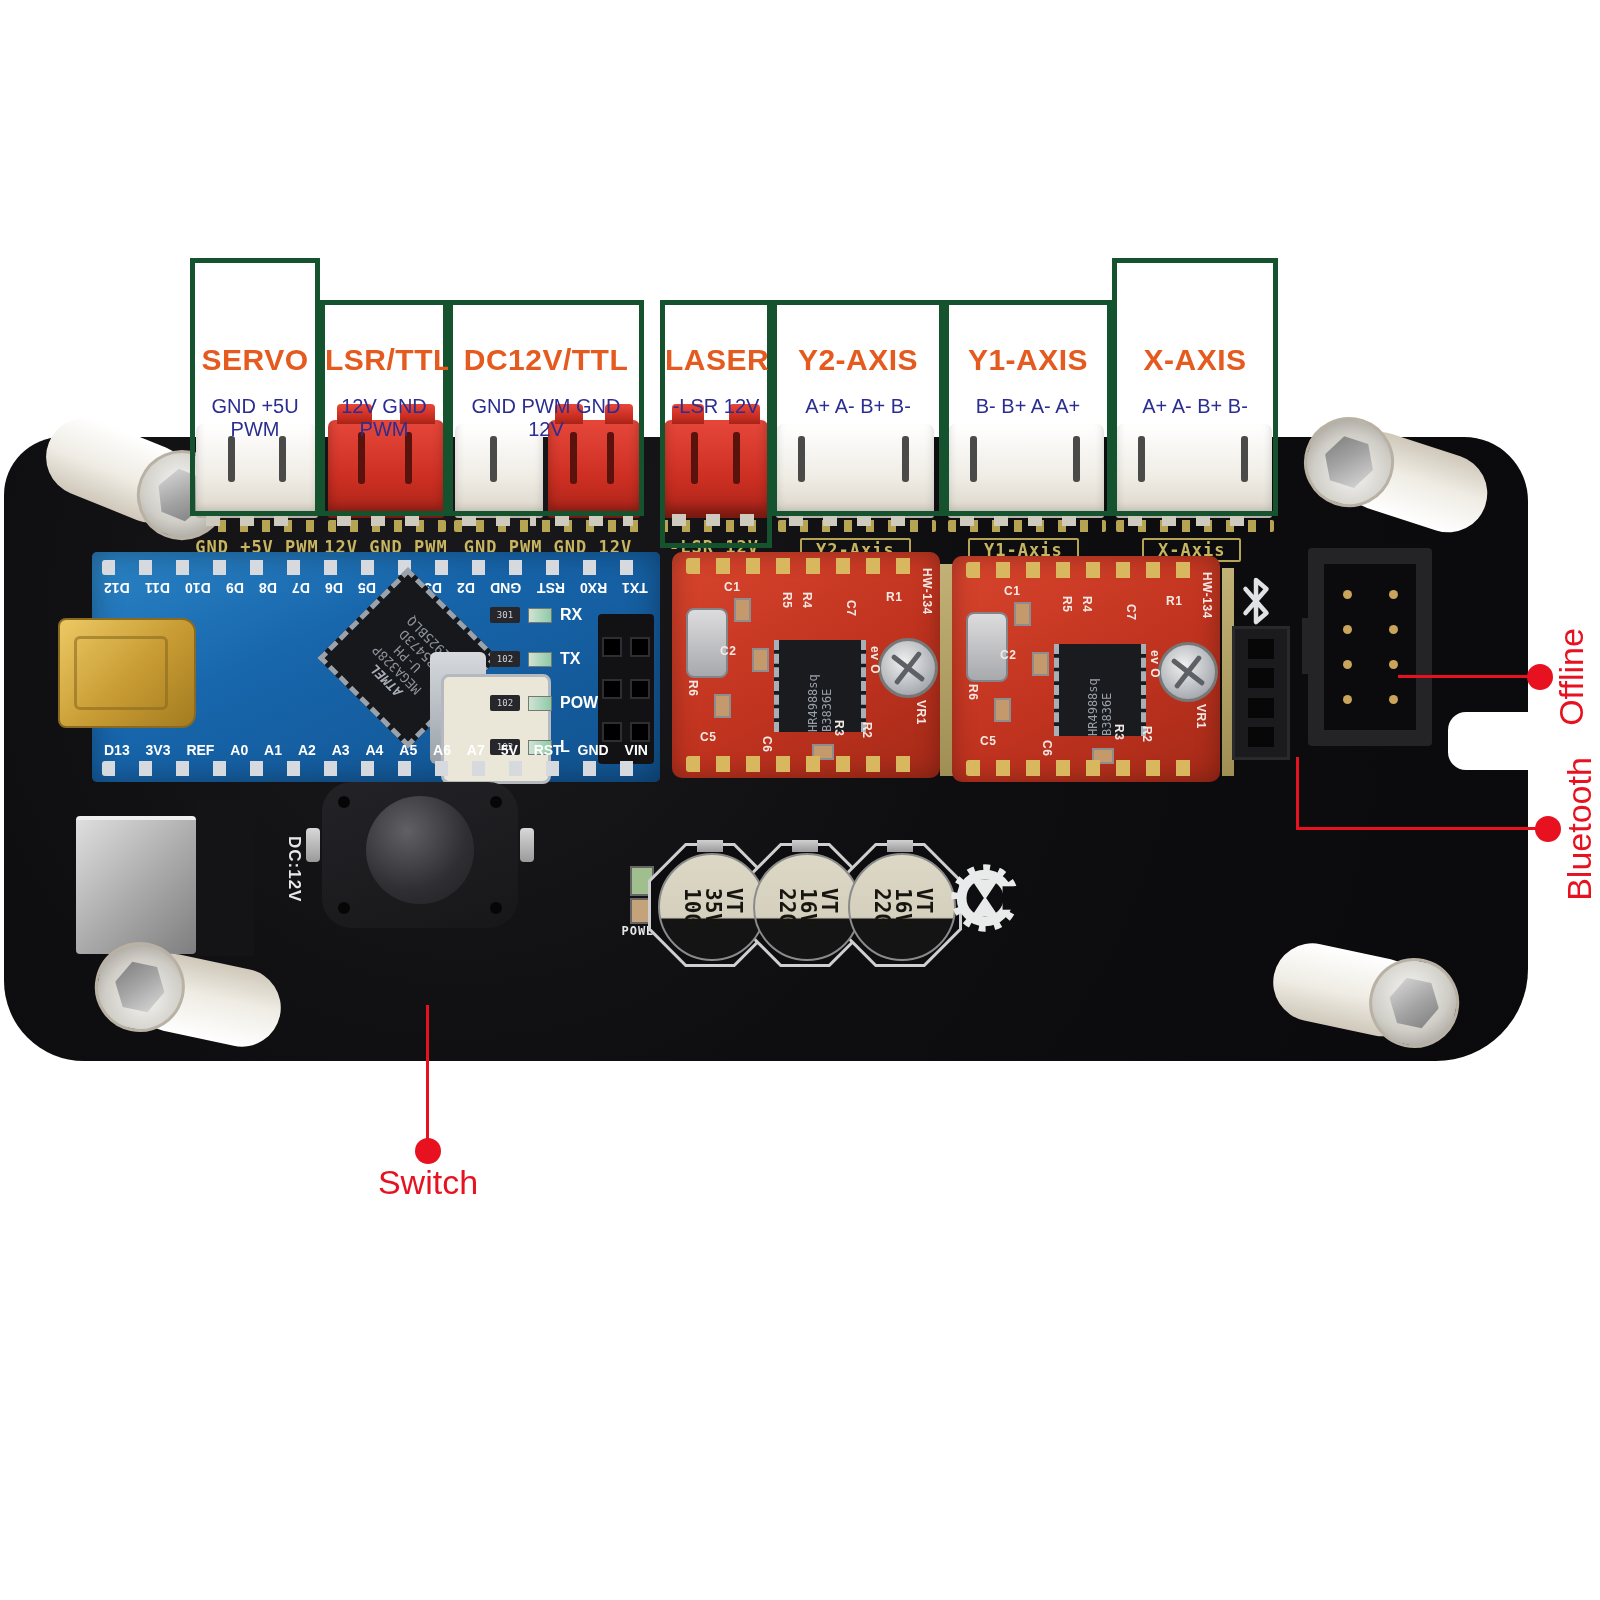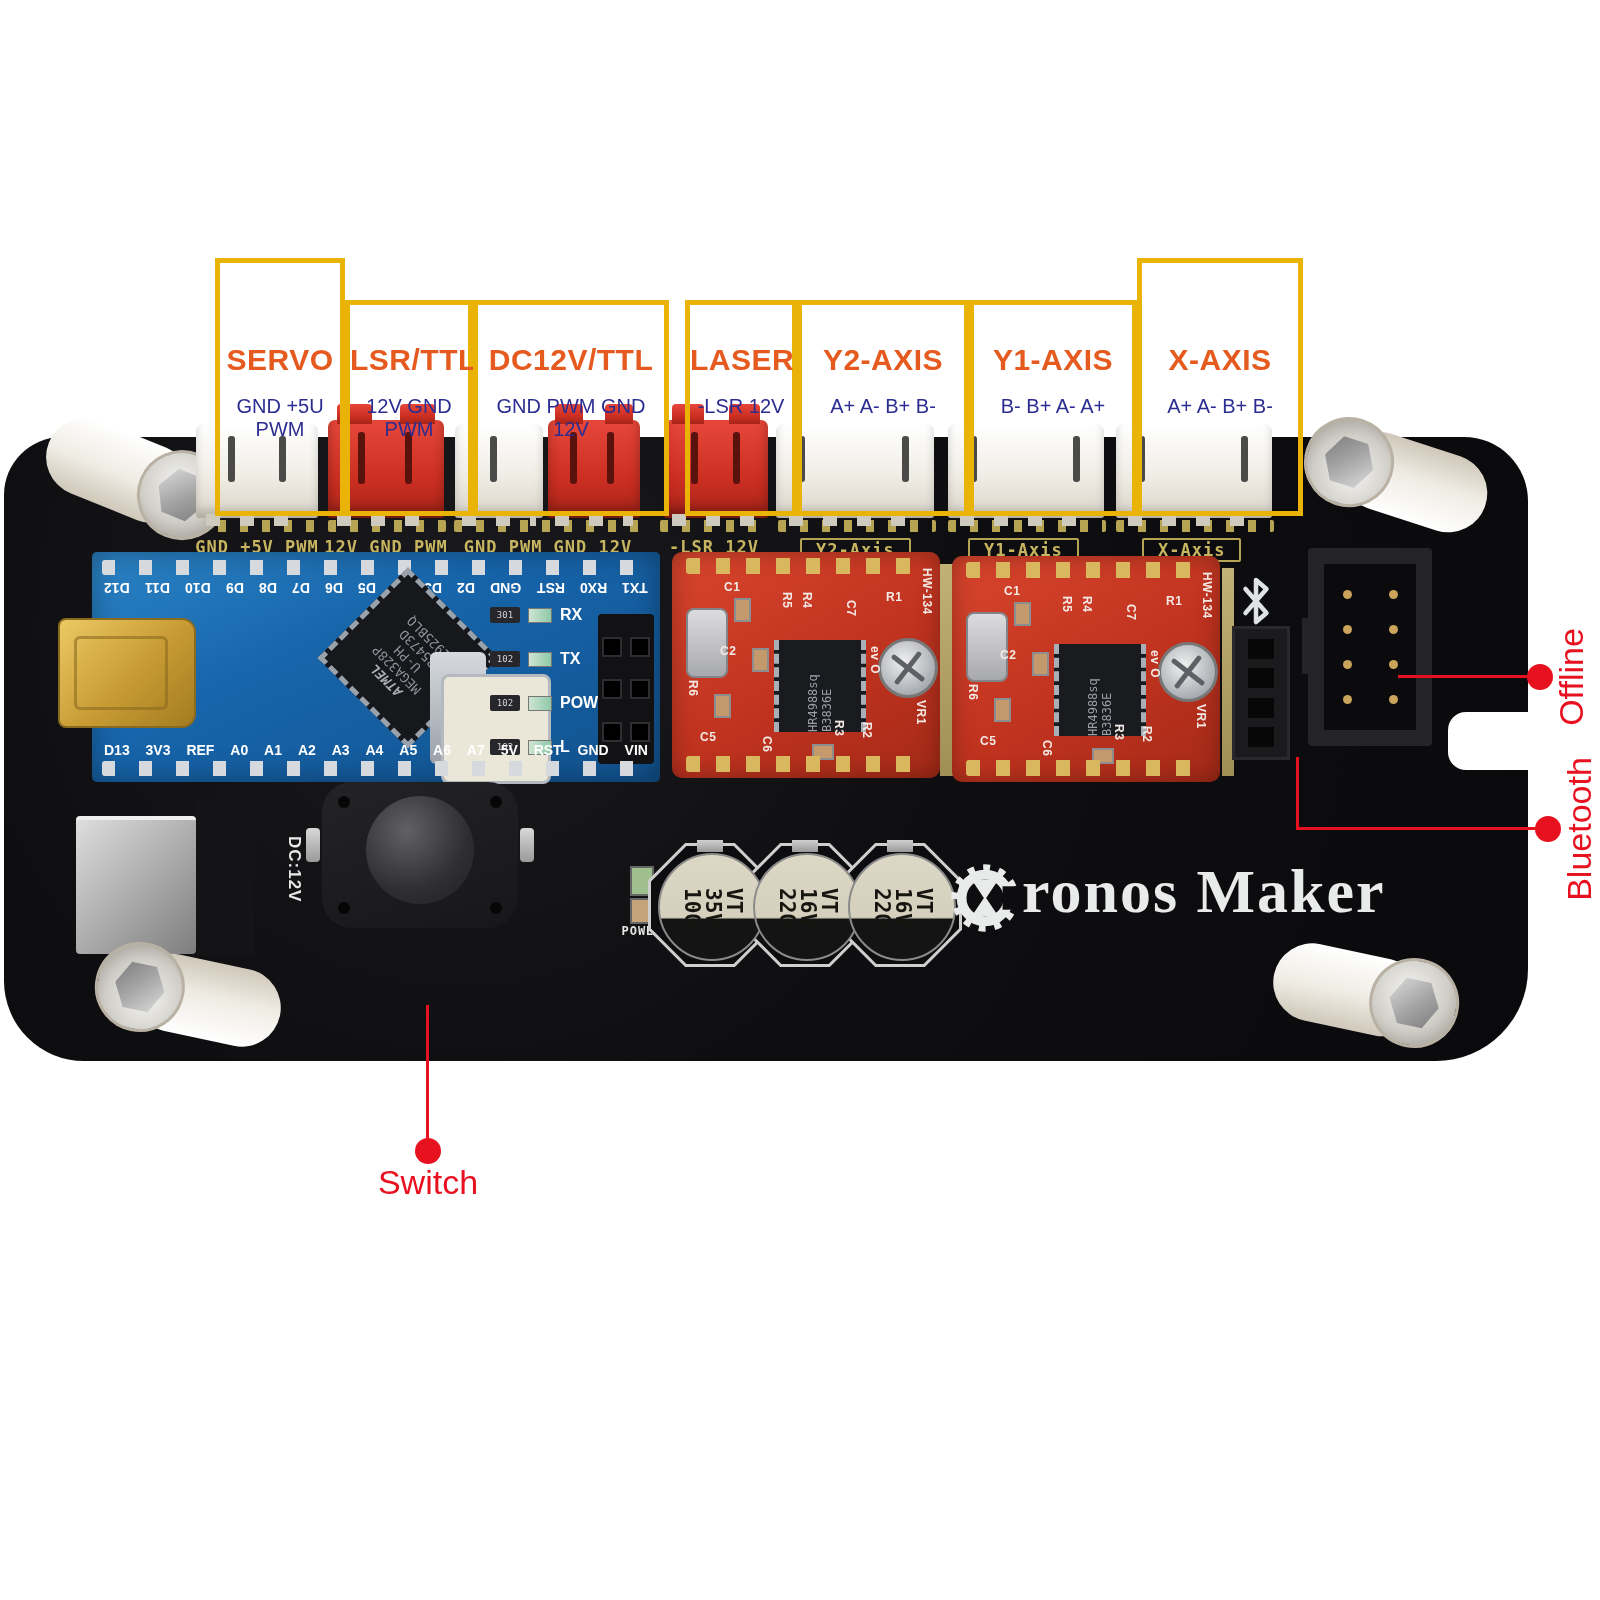--- a/index.html
+++ b/index.html
@@ -15,7 +15,7 @@
          border-radius:18px 0 0 18px;}
 
   
-  .lbox{position:absolute;border:5px solid #eab308;box-sizing:border-box;background:transparent;margin-left:25px;}
+  .lbox{position:absolute;border:5px solid #14532d;box-sizing:border-box;background:transparent;}
   .lbox-title{position:absolute;left:0;width:100%;text-align:center;color:#e55a1e;
               font-weight:700;font-size:30px;letter-spacing:.5px;}
   .lbox-pins{position:absolute;left:0;width:100%;text-align:center;color:#2b2d91;

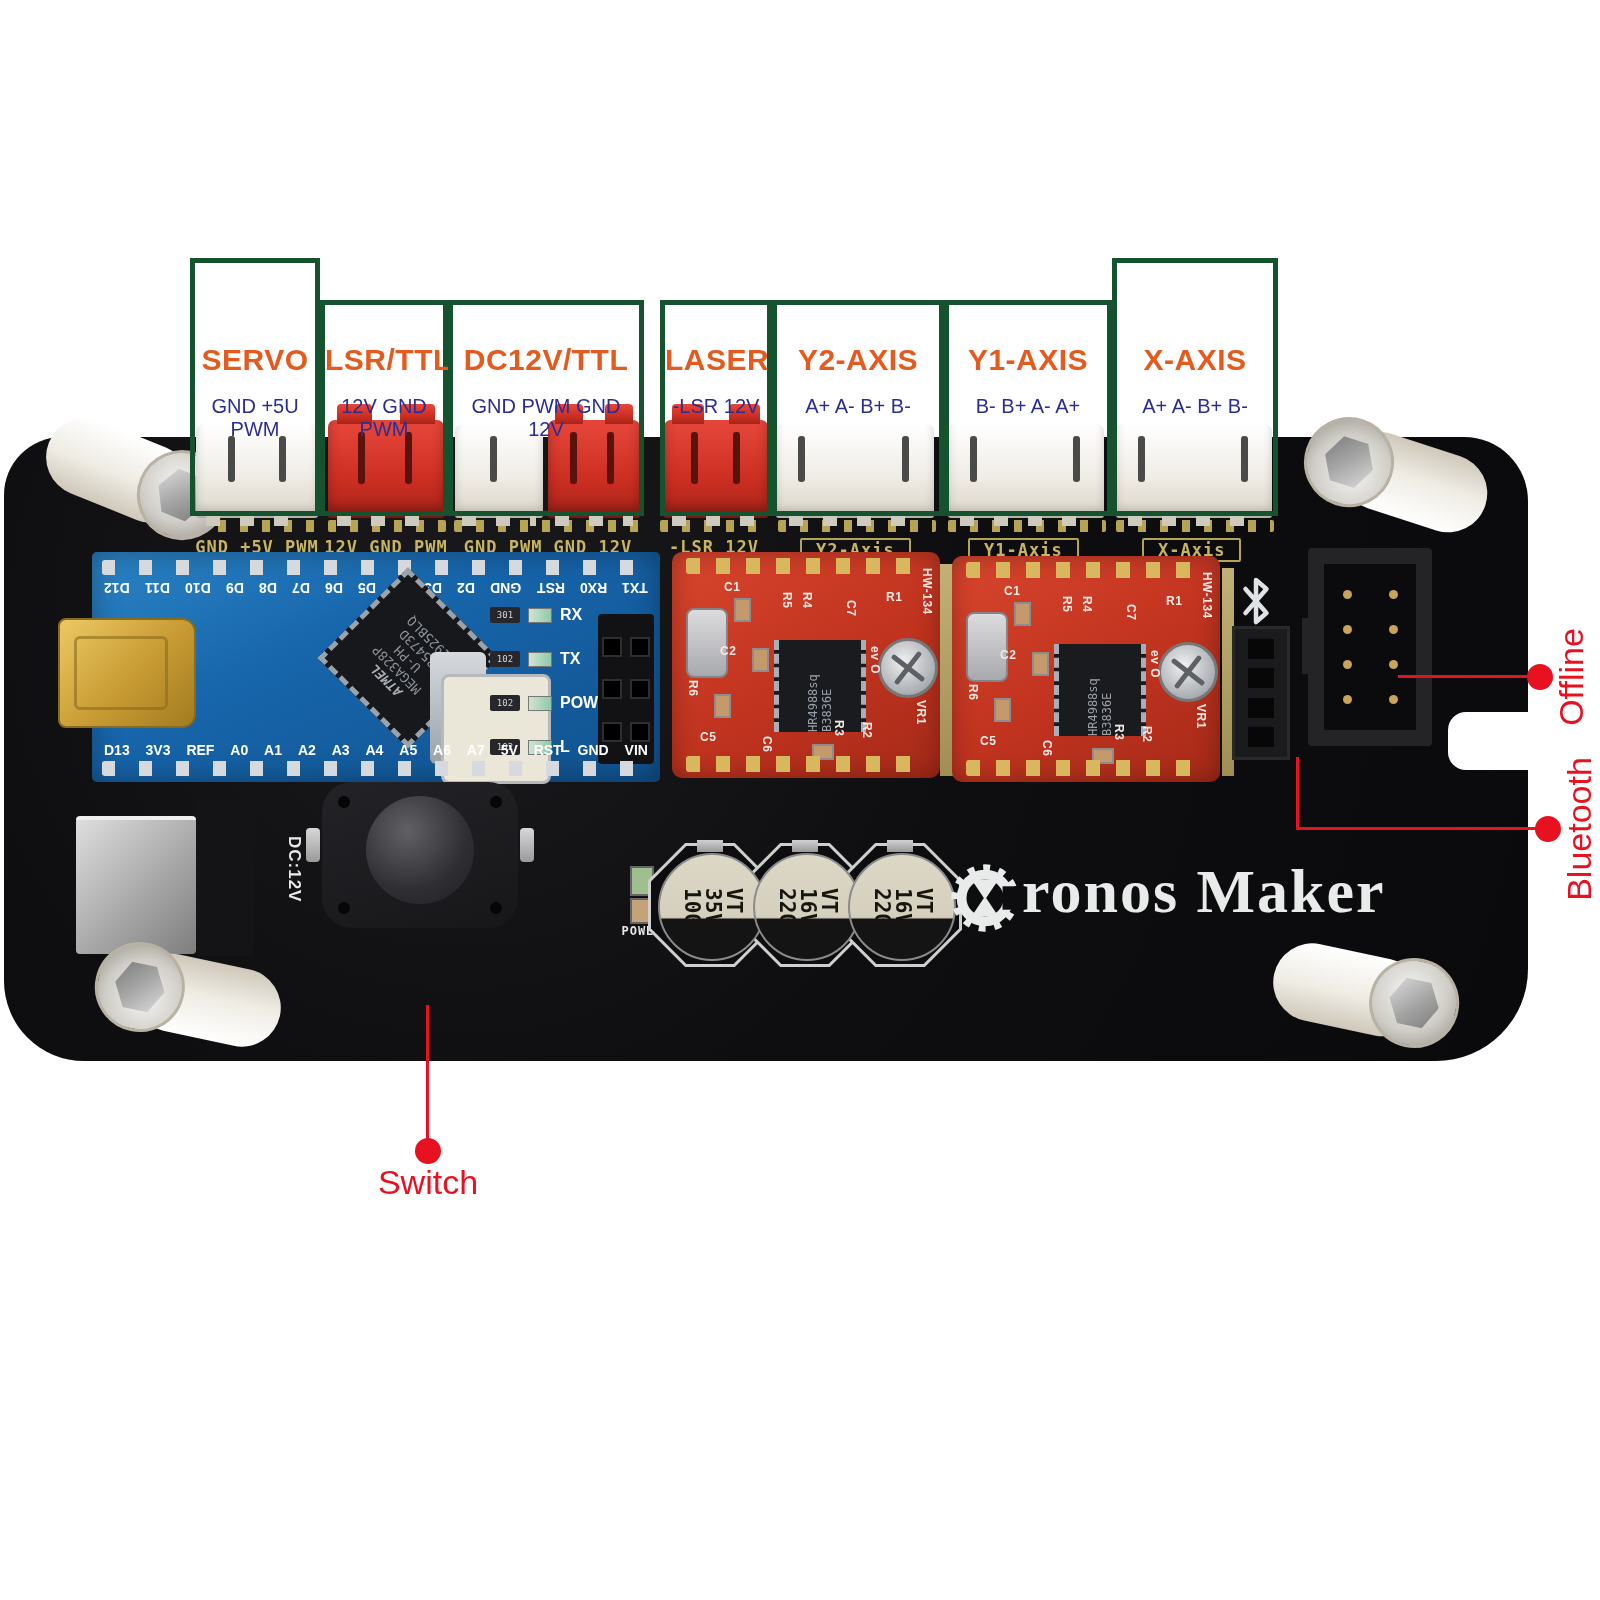--- a/index.html
+++ b/index.html
@@ -489,7 +489,7 @@
     <div class="lbox-title">DC12V/TTL</div>
     <div class="lbox-pins">GND PWM GND 12V</div>
   </div>
-  <div class="lbox short" style="left:660px;top:300px;width:112px;height:216px;">
+  <div class="lbox short" style="left:660px;top:300px;width:112px;height:248px;">
     <div class="lbox-title">LASER</div>
     <div class="lbox-pins">-LSR 12V</div>
   </div>

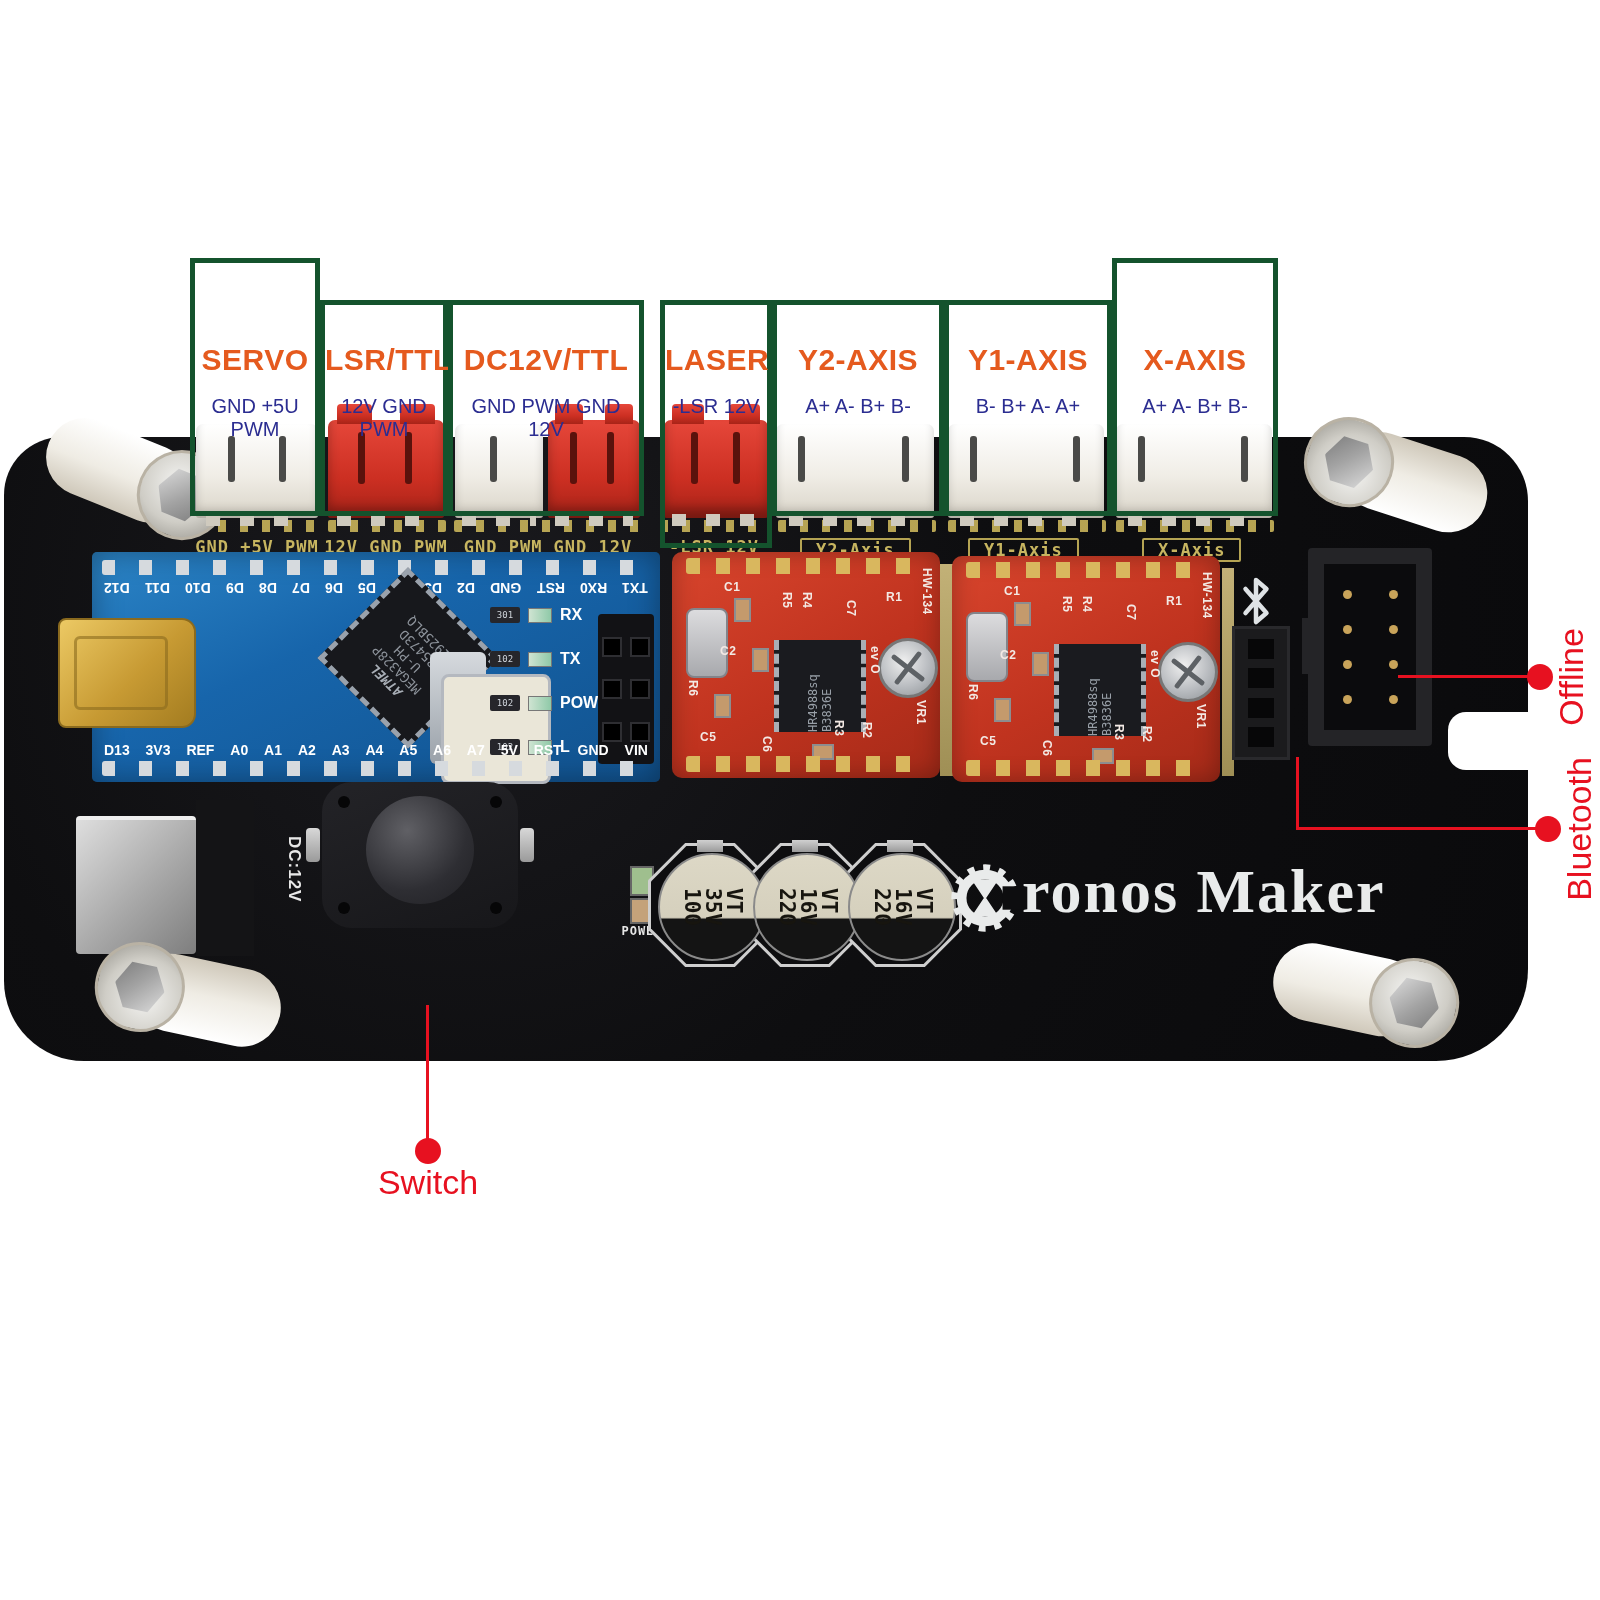--- a/index.html
+++ b/index.html
@@ -412,7 +412,6 @@
     <rect x="58" y="40" width="22" height="24" fill="#0d0d0f"></rect>
     <path d="M28 34 H52 L28 70 H52 Z" fill="#e9ebeb" stroke="#e9ebeb" stroke-width="2" stroke-linejoin="round"></path>
   </svg>
-  <div class="brand-text">ronos Maker</div>
 
   <div class="standoff" style="left:42px;top:432px;transform:rotate(22deg);">
     <div class="so-body"></div>

